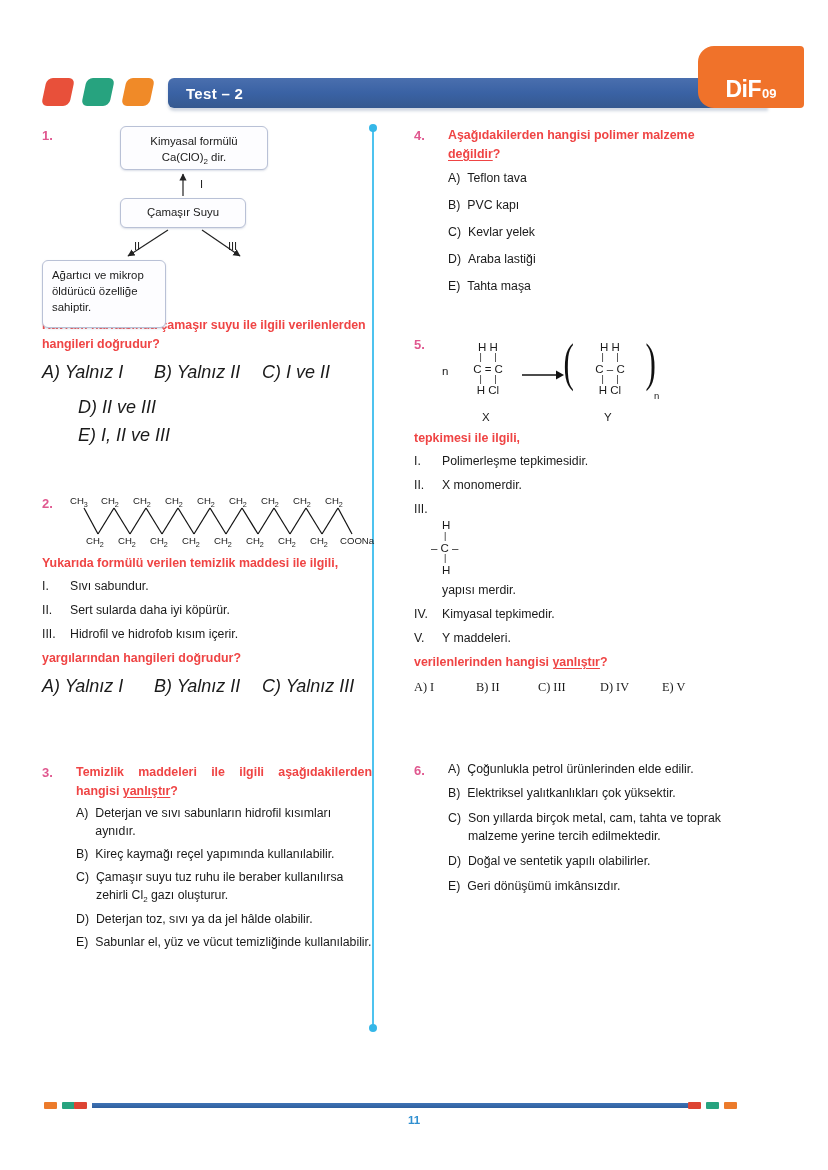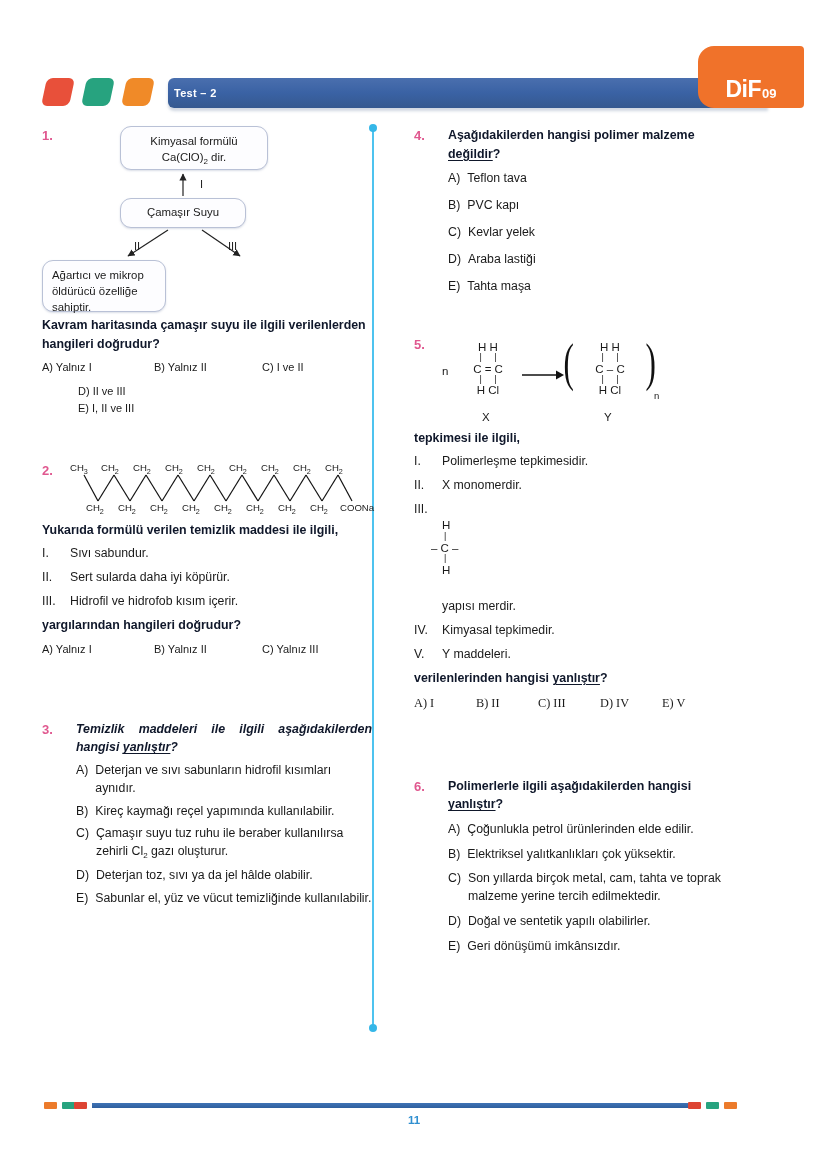--- a/index.html
+++ b/index.html
@@ -46,10 +46,10 @@
   }
   .test-bar-label {
     position: absolute;
-    left: 6px; top: 50%;
+    left: 18px; top: 50%;
     transform: translateY(-50%);
     color: #ffffff;
-    font-size: 11px;
+    font-size: 15px;
     font-weight: bold;
     letter-spacing: .3px;
   }

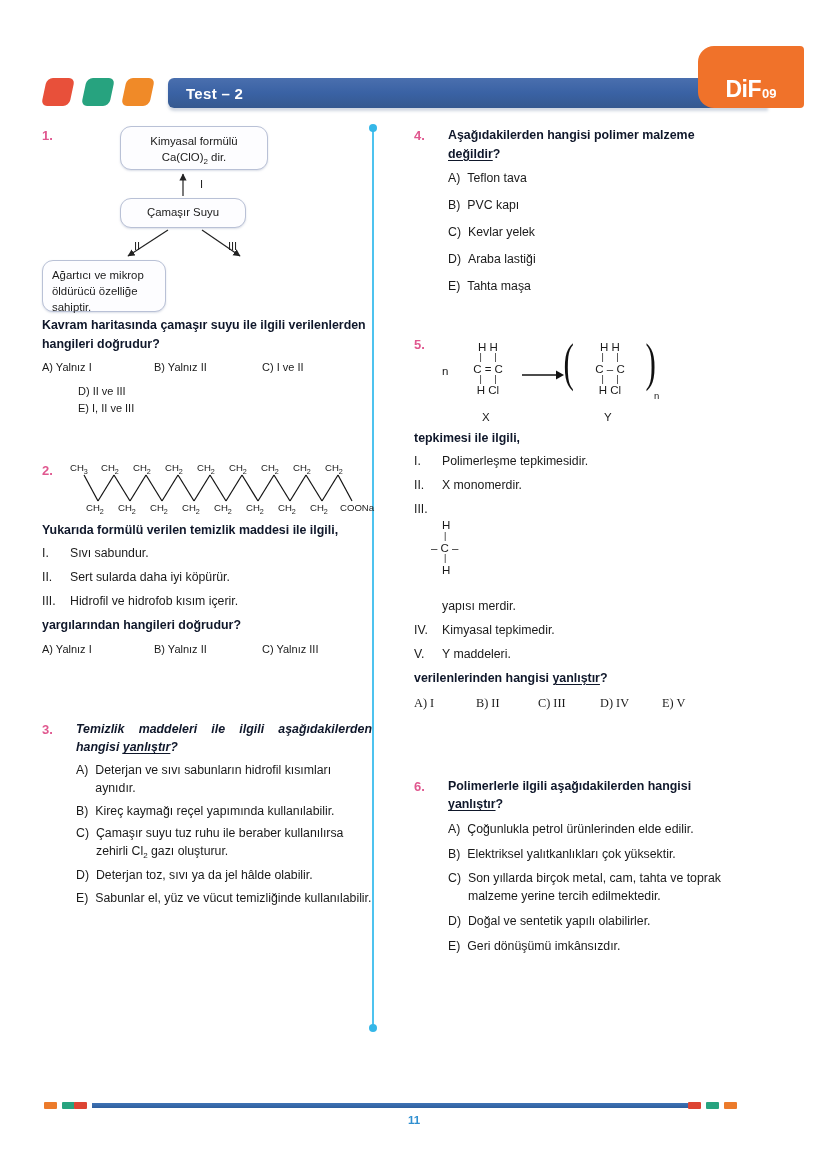--- a/index.html
+++ b/index.html
@@ -177,7 +177,7 @@
   .mbox {
     position: absolute;
     border: 1px solid #b9c1d6;
-    border-radius: 11px;
+    border-radius: 6px;
     background: #fdfdff;
     font-size: 11.4px;
     line-height: 1.4;

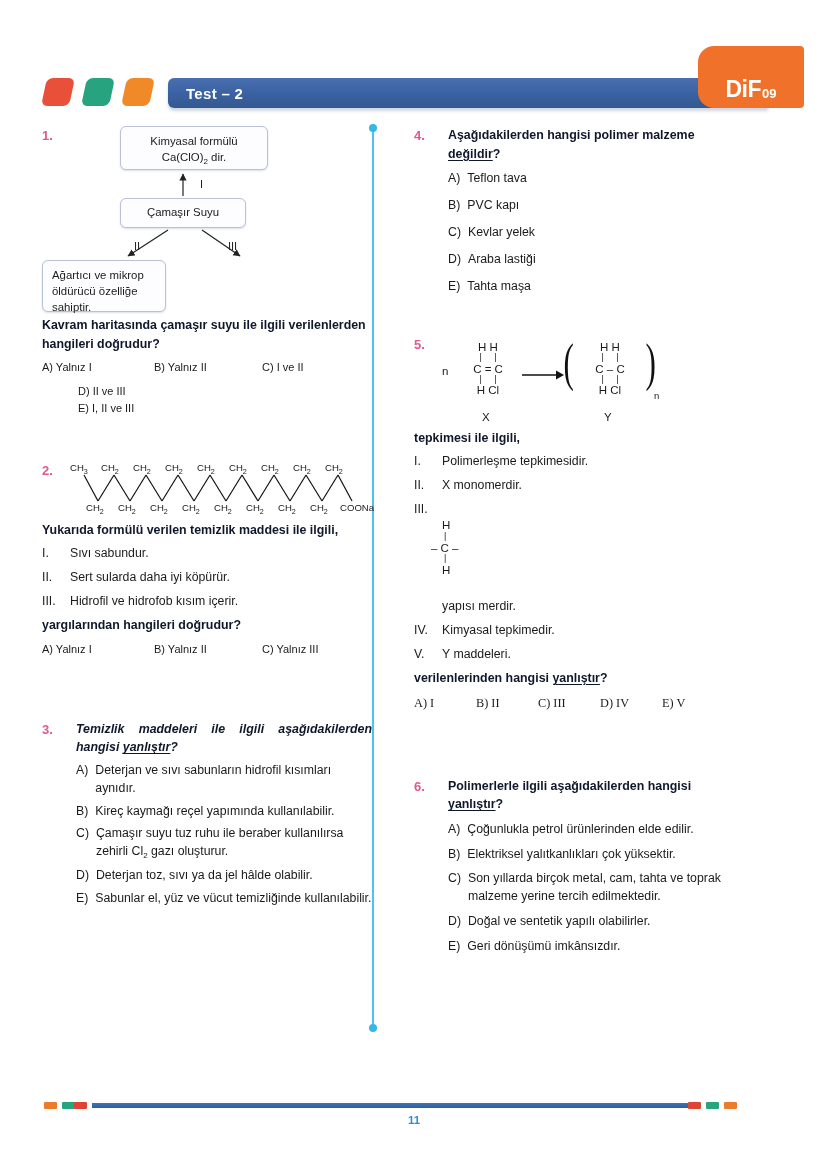--- a/index.html
+++ b/index.html
@@ -125,7 +125,7 @@
     font-weight: bold;
     font-size: 12.4px;
     line-height: 1.5;
-    color: #0f172a;
+    color: #ef4444;
   }
   .qstem.justify { text-align: justify; font-style: italic; }
   u { text-decoration: underline; text-underline-offset: 2px; }

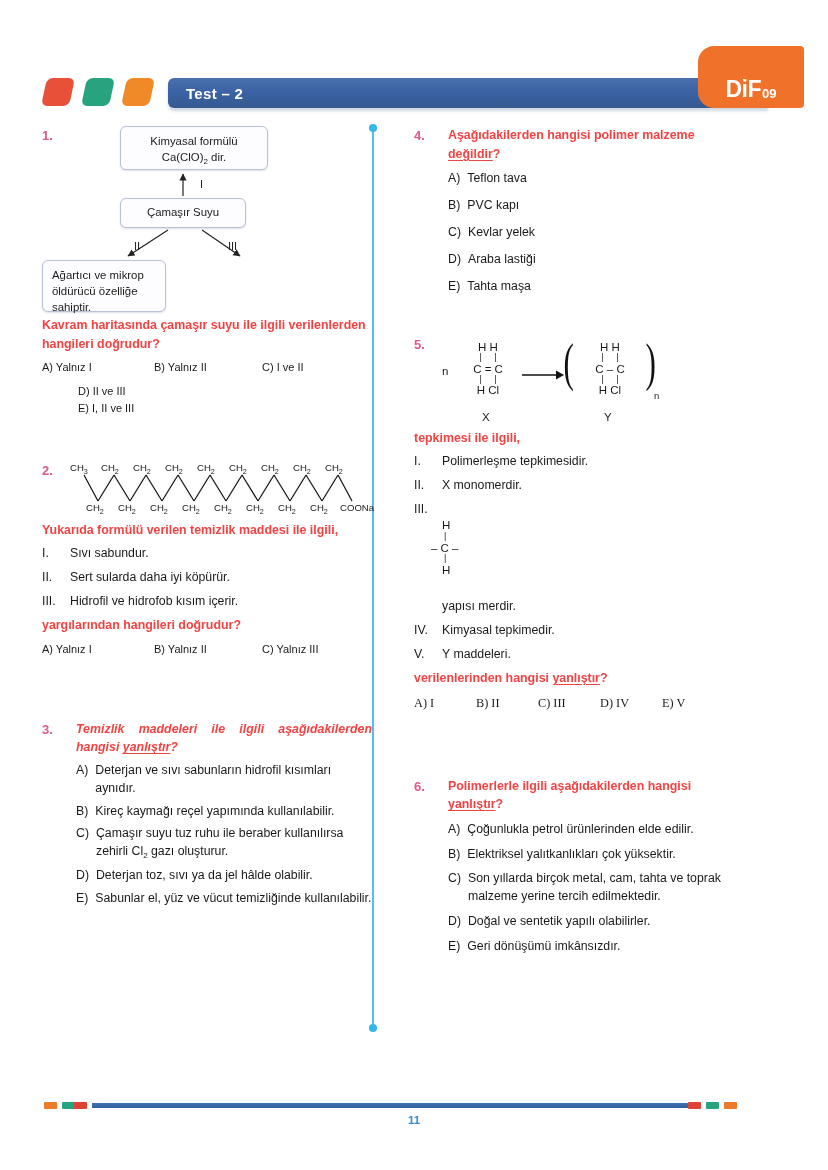--- a/index.html
+++ b/index.html
@@ -197,7 +197,7 @@
   }
   .mbox-bl {
     left: 0px; top: 134px;
-    width: 124px; height: 52px;
+    width: 124px; height: 68px;
   }
   .mbox-br {
     left: 140px; top: 134px;

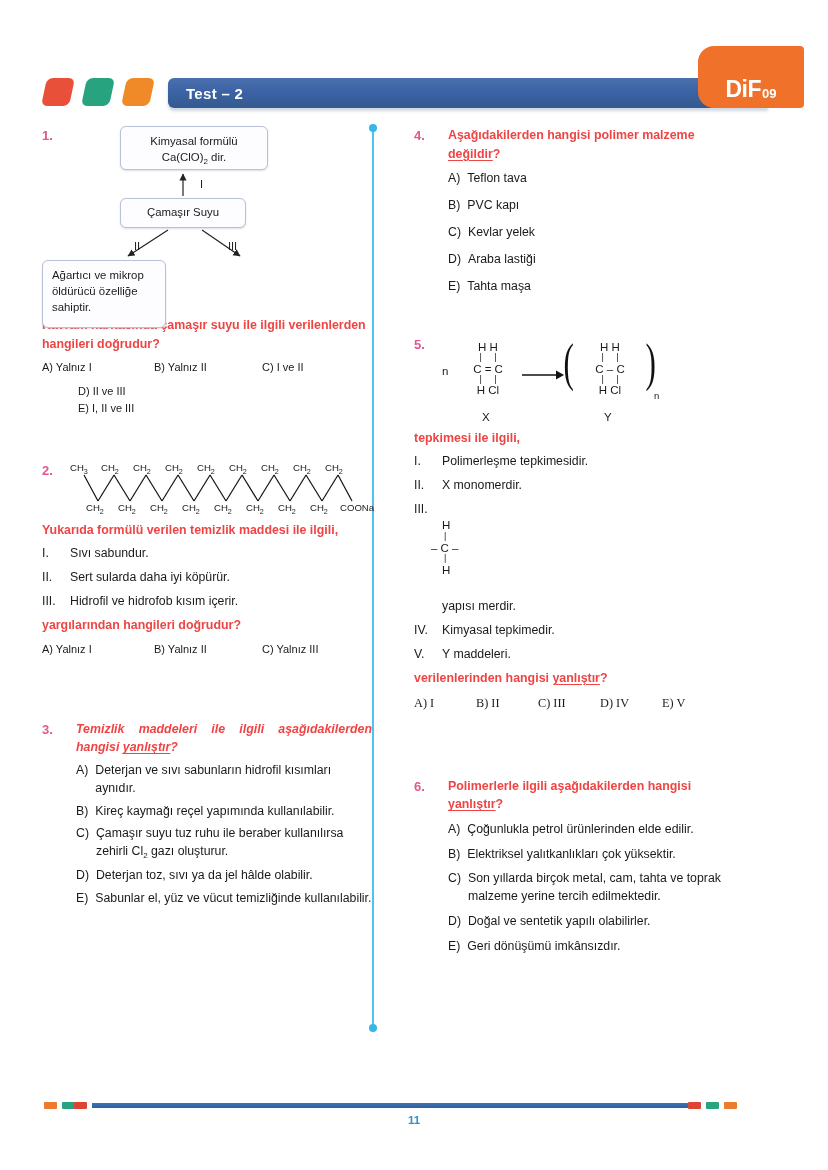--- a/index.html
+++ b/index.html
@@ -143,7 +143,8 @@
 
   .opts-inline {
     margin-top: 6px;
-    font-size: 11px;
+    font-size: 18px;
+    font-style: italic;
   }
   .opts-row {
     display: flex;

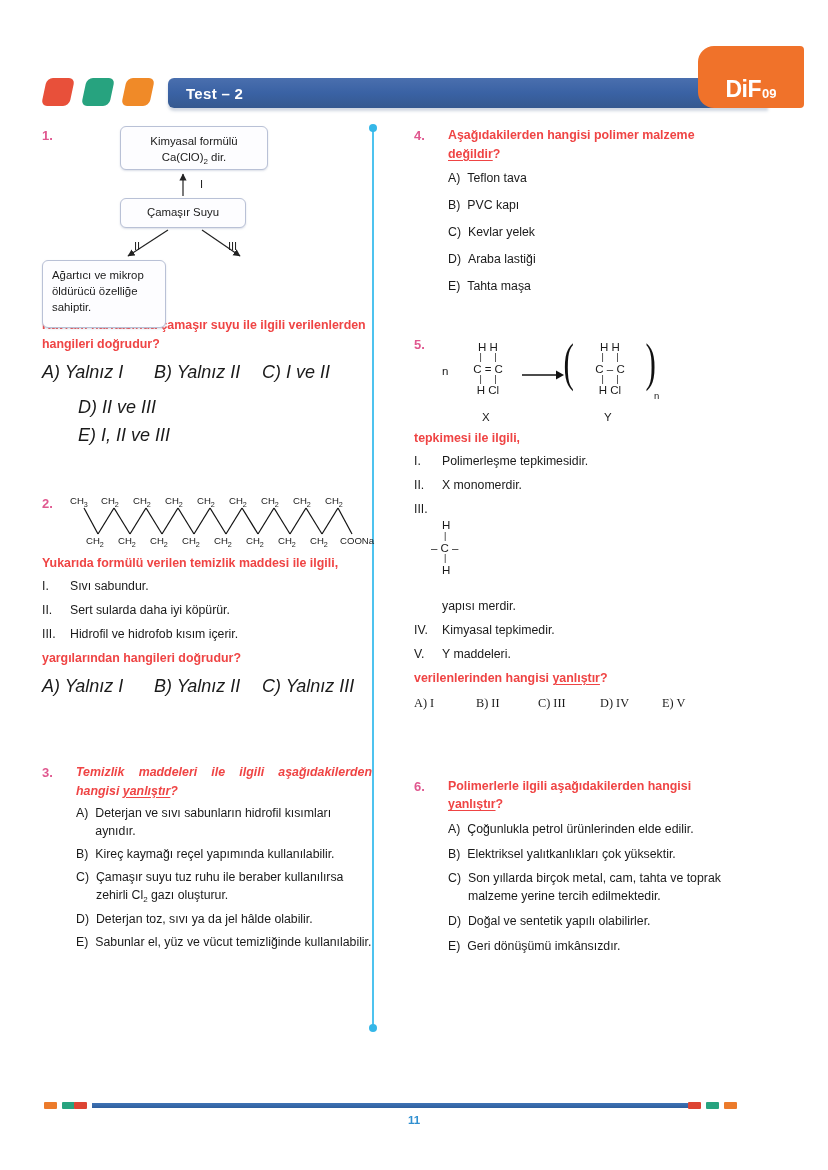--- a/index.html
+++ b/index.html
@@ -546,7 +546,7 @@
               <div style="font-size:9px; padding-left:2px;">|</div>
               <div>H</div>
             </span>
-            <span style="display:block; margin-top:20px;">yapısı merdir.</span>
+            <span style="display:block; margin-top:4px;">yapısı merdir.</span>
           </span>
         </div>
         <div class="roman" style="margin-top:4px;">

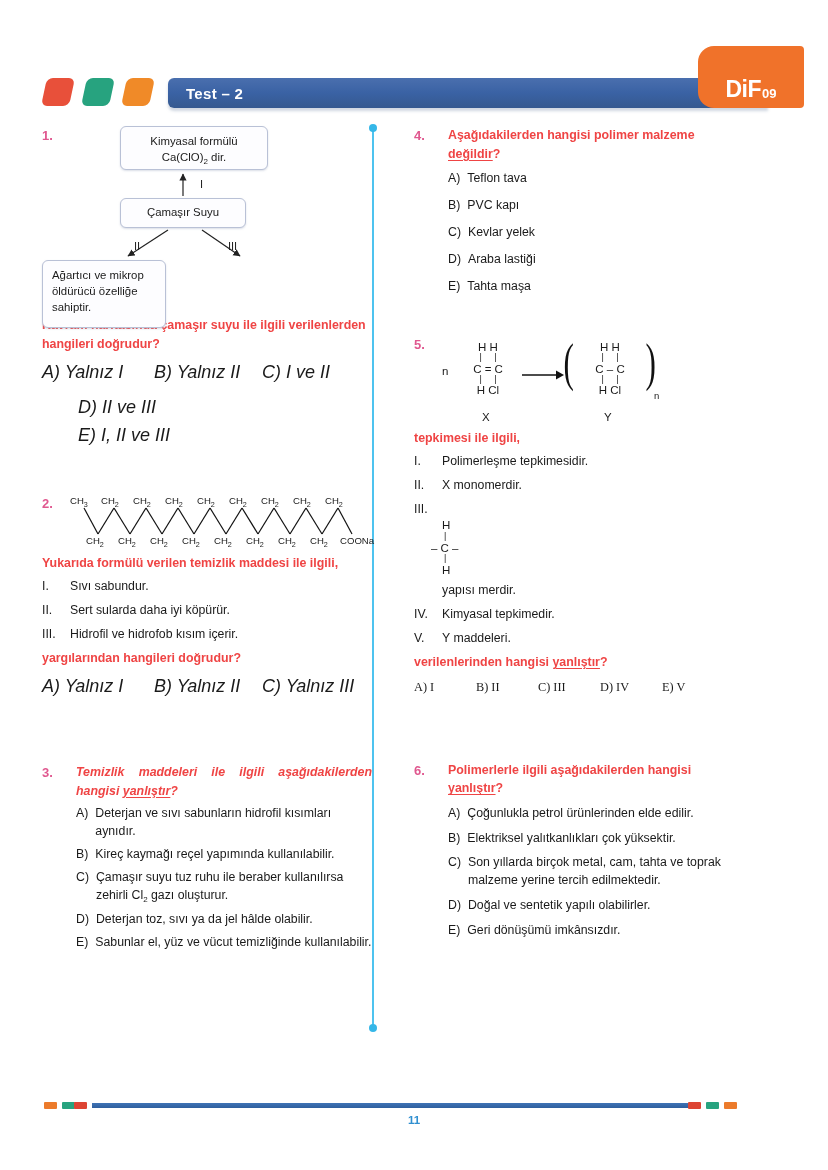--- a/index.html
+++ b/index.html
@@ -127,7 +127,7 @@
     line-height: 1.5;
     color: #ef4444;
   }
-  .qstem.justify { text-align: justify; font-style: italic; }
+  .qstem.justify { text-align: justify; }
   u { text-decoration: underline; text-underline-offset: 2px; }
 
   .opts { margin-top: 5px; }

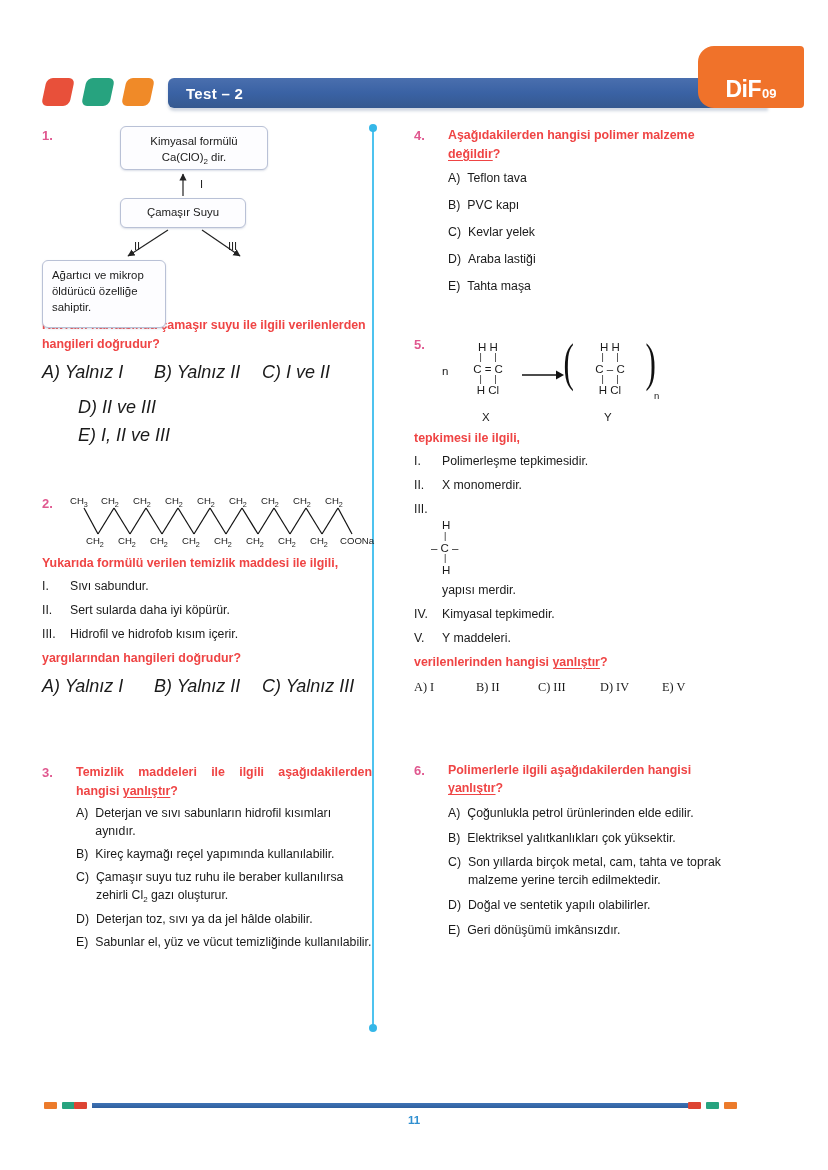--- a/index.html
+++ b/index.html
@@ -572,7 +572,6 @@
 
     <div class="q" style="margin-top:64px;">
       <div class="qnum">6.</div>
-      <div class="qstem"><span>Polimerlerle ilgili aşağıdakilerden hangisi </span><u>yanlıştır</u><span>?</span></div>
       <div class="opts" style="margin-top:7px;">
         <div class="opt" style="margin-bottom:7px;">
           <span class="opt-key">A)</span>

